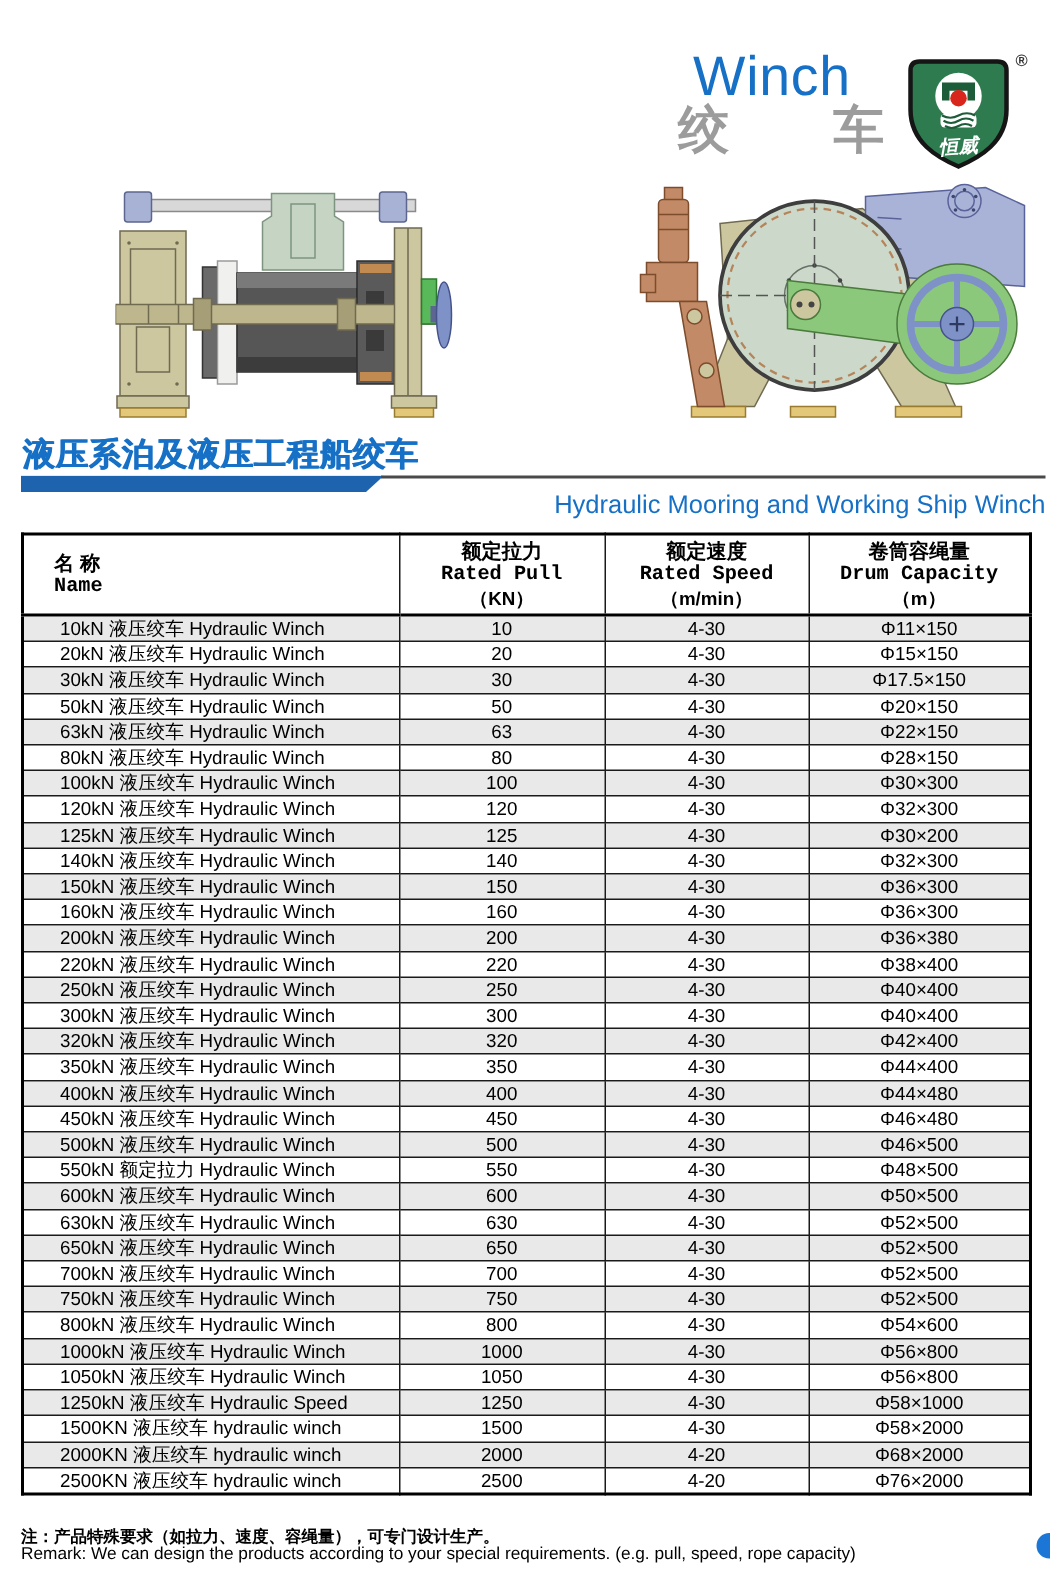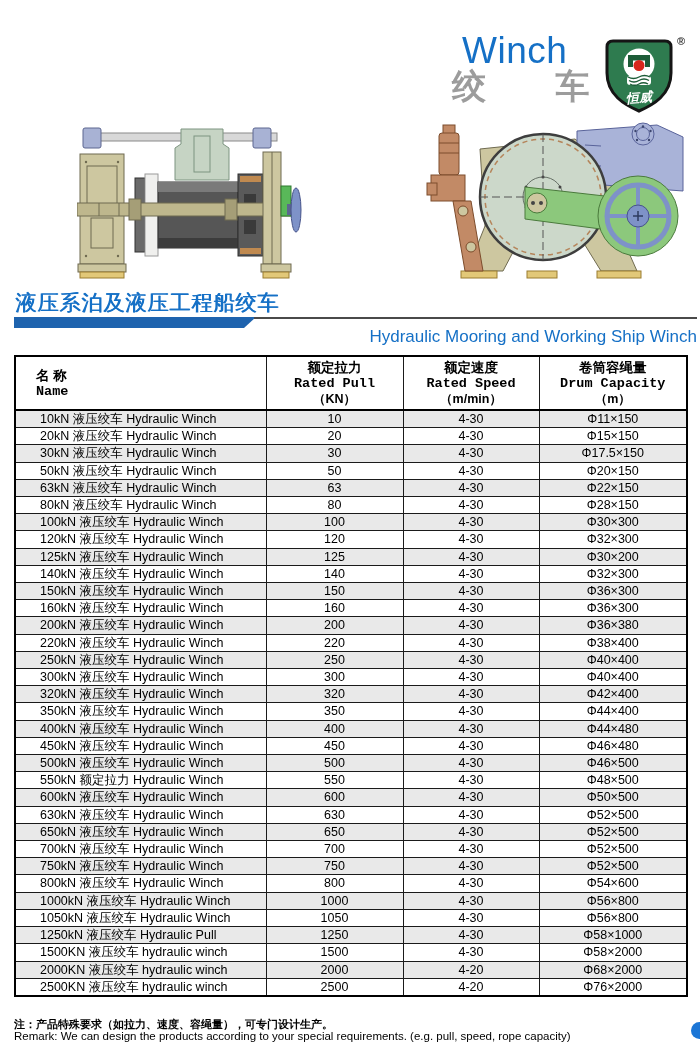--- a/index.html
+++ b/index.html
@@ -17,7 +17,7 @@
   .draw-right{position:absolute;left:425px;top:121px;width:264px;height:164px;}
 
   
-  .sec-zh{position:absolute;left:15px;top:288px;font-size:21.5px;font-weight:normal;color:#1570c6;
+  .sec-zh{position:absolute;left:15px;top:288px;font-size:21.5px;font-weight:bold;color:#1570c6;
           text-shadow:0.7px 0 currentColor;letter-spacing:0.5px;white-space:nowrap;}
   .blue-bar{position:absolute;left:14px;top:317px;width:242px;height:11px;background:#1e63ae;
             clip-path:polygon(0 0,100% 0,calc(100% - 12px) 100%,0 100%);}

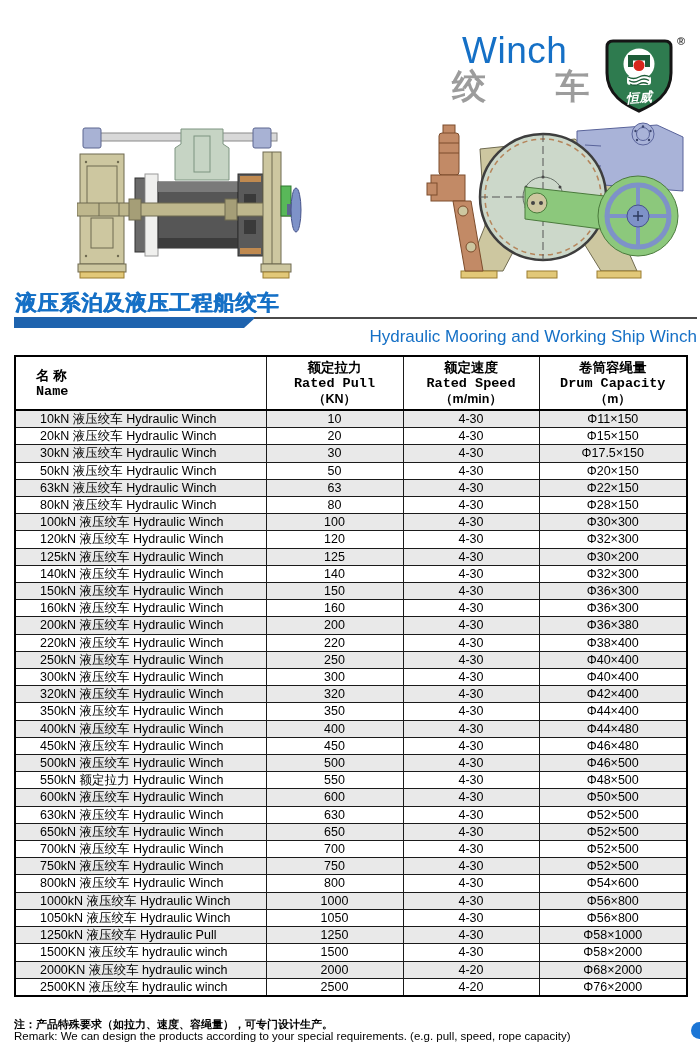--- a/index.html
+++ b/index.html
@@ -406,7 +406,7 @@
             <td class="val-col">Φ56×800</td>
           </tr>
           <tr>
-            <td class="name-col">1250kN 液压绞车 Hydraulic Pull</td>
+            <td class="name-col">1250kN 液压绞车 Hydraulic Speed</td>
             <td class="val-col">1250</td>
             <td class="val-col">4-30</td>
             <td class="val-col">Φ58×1000</td>

